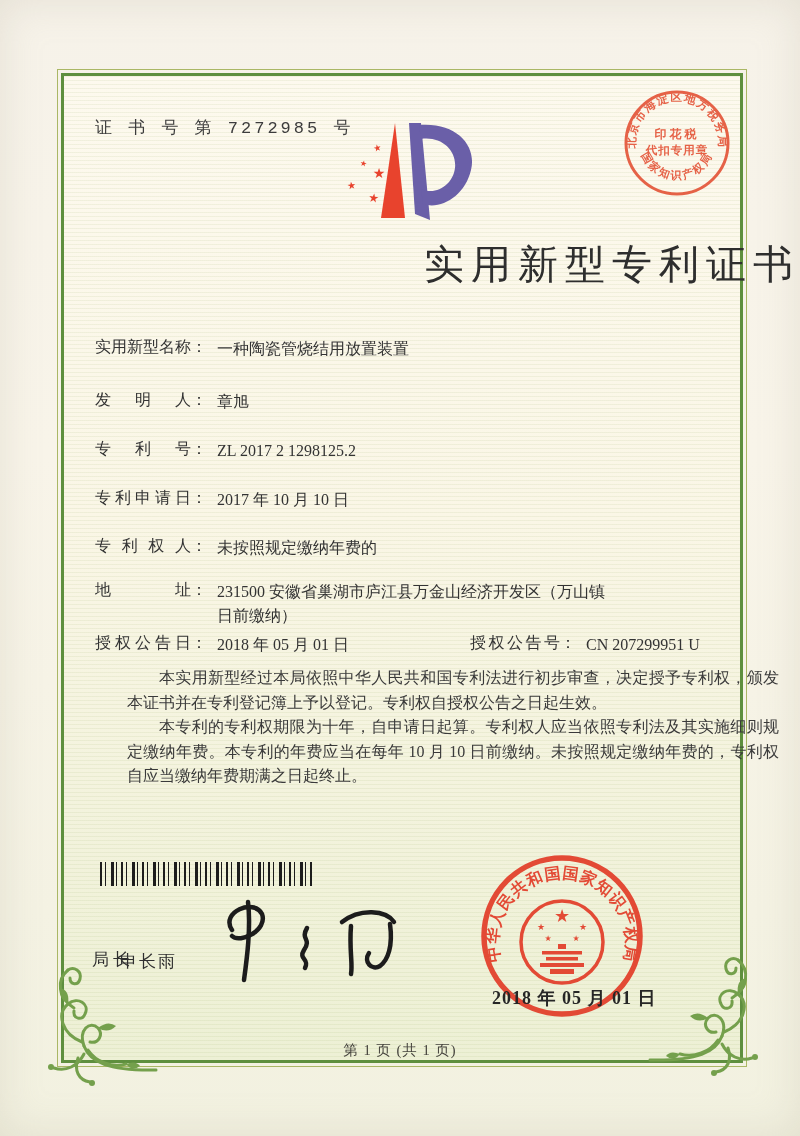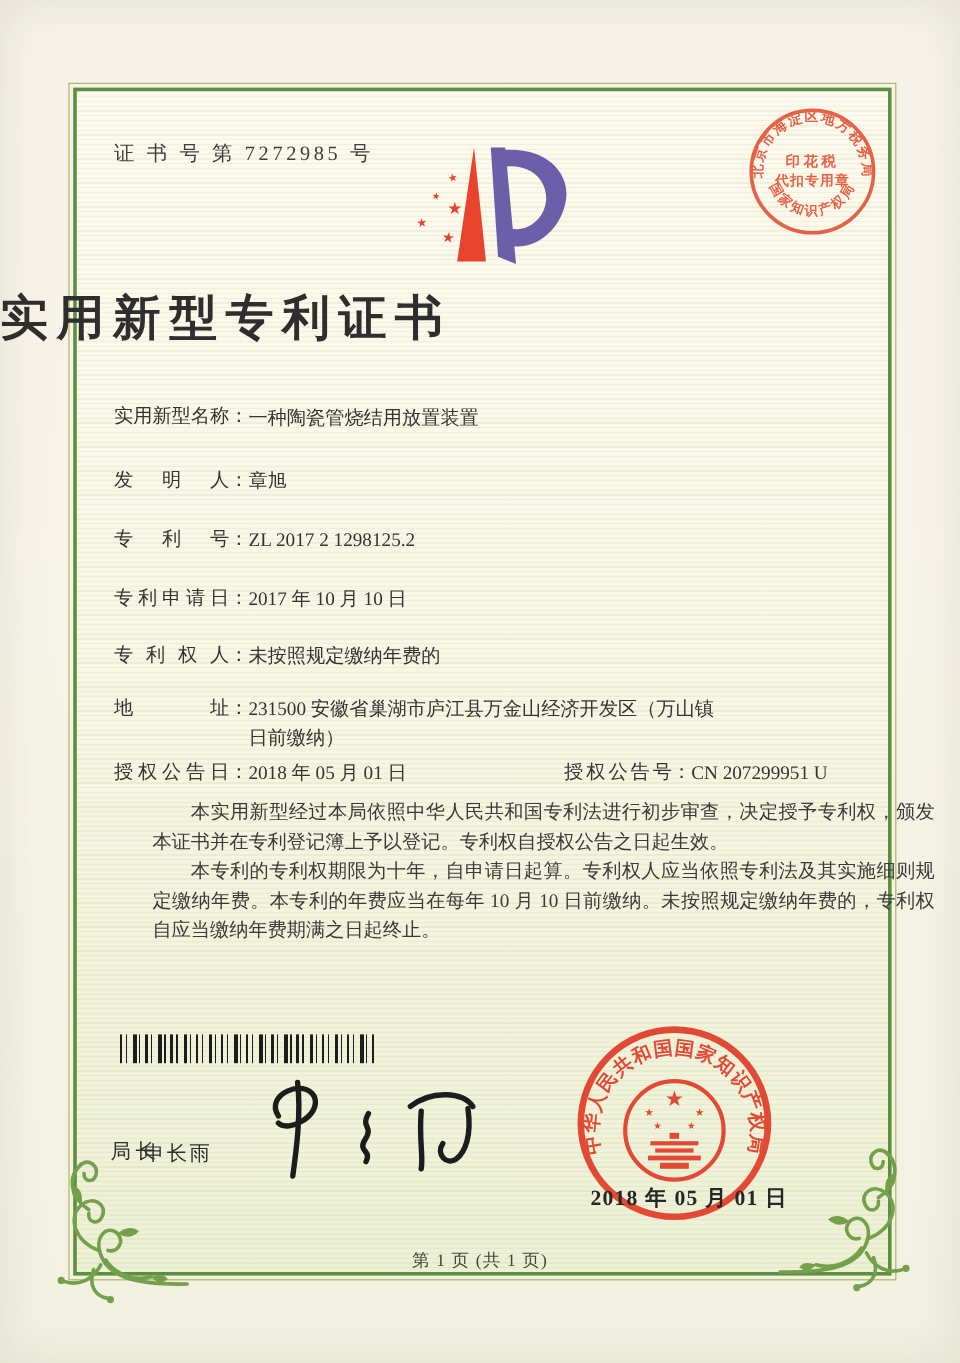--- a/index.html
+++ b/index.html
@@ -27,7 +27,7 @@
   }
   .abs { position:absolute; }
   .cert-no {
-    left:95px; top:116px; font-size:17px; letter-spacing:3px; color:#3c3c3c;
+    left:95px; top:116px; font-size:17px; letter-spacing:3px; color:#3c3c3c;font-family:Liberation Mono, monospace;
   }
   .title {
     left:0; top:237px; width:800px; text-align:left;

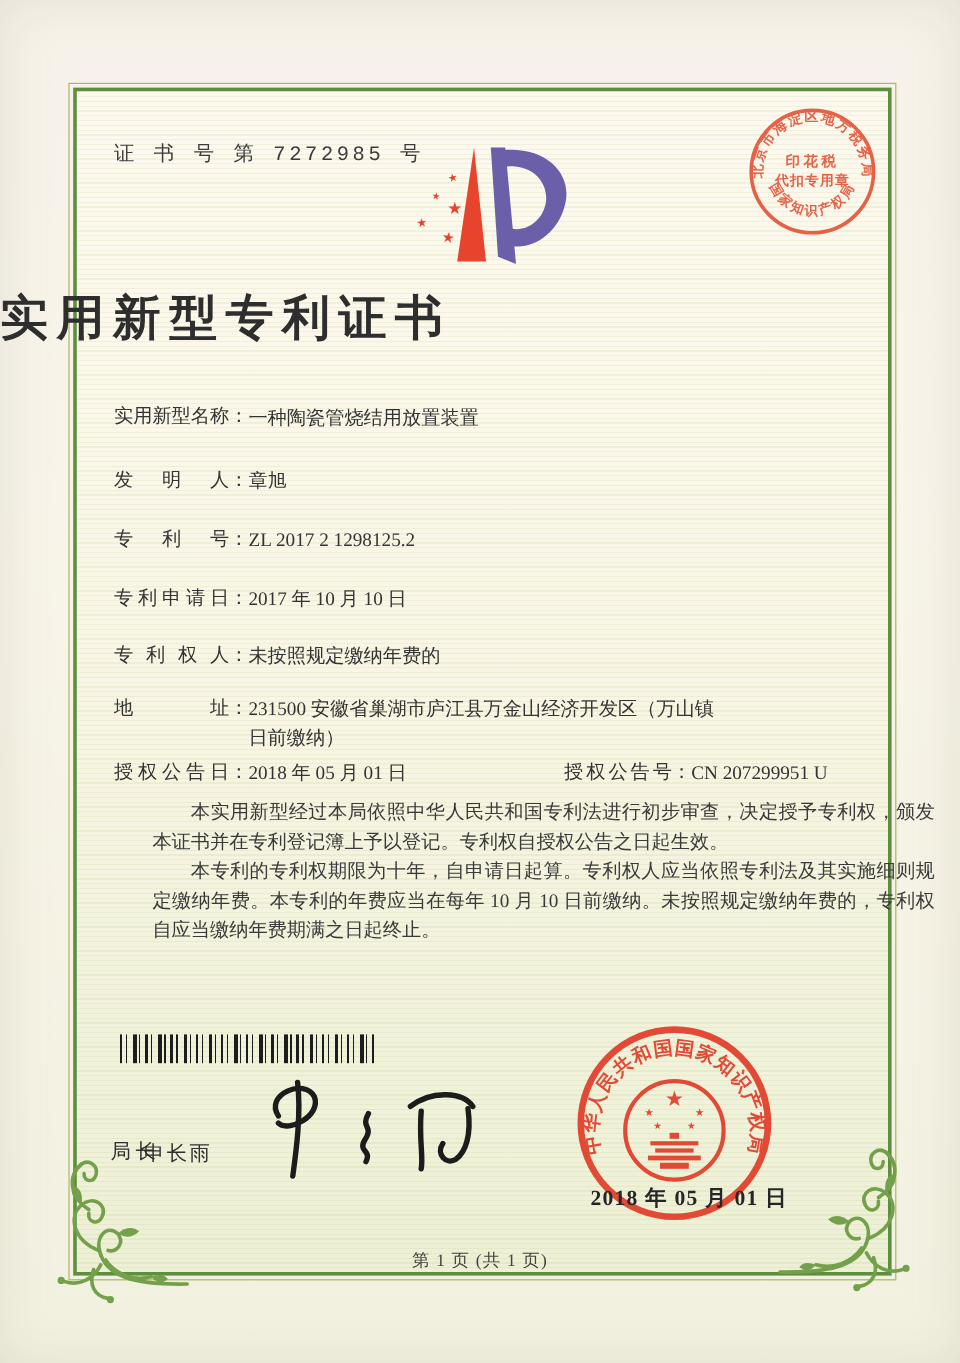--- a/index.html
+++ b/index.html
@@ -30,8 +30,8 @@
     left:95px; top:116px; font-size:17px; letter-spacing:3px; color:#3c3c3c;font-family:Liberation Mono, monospace;
   }
   .title {
-    left:0; top:237px; width:800px; text-align:left;
-    font-size:40px; font-weight:bold; letter-spacing:7px; color:#2e2e2e;
+    left:0; top:237px; width:800px; text-align:right;
+    font-size:40px; font-weight:normal; letter-spacing:7px; color:#2e2e2e;
   }
   .field-row { left:95px; width:630px; font-size:16px; color:#333; }
   .f-label {

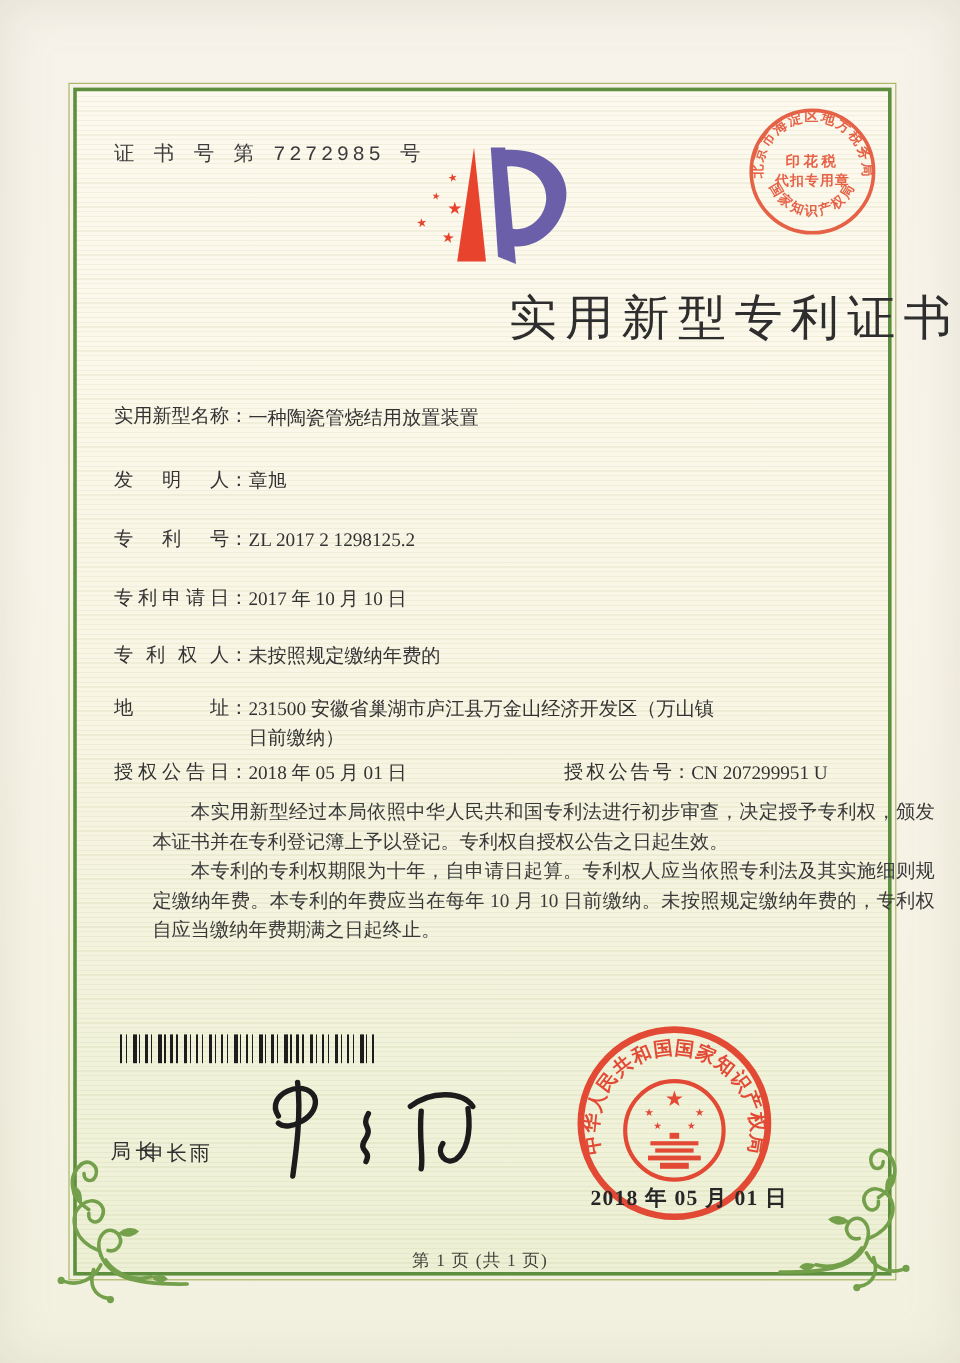--- a/index.html
+++ b/index.html
@@ -39,7 +39,7 @@
     vertical-align:top;
   }
   .f-colon { display:inline-block; vertical-align:top; }
-  .f-value { display:inline-block; vertical-align:top; max-width:470px; line-height:24px; }
+  .f-value { display:inline-block; margin-left:10px; vertical-align:top; max-width:470px; line-height:24px; }
   .auth-right { position:absolute; left:375px; top:0; white-space:nowrap; }
   .paras { left:80px; top:666px; width:652px; font-size:16px; line-height:24.5px; color:#3a3a3a;margin-left:47px; }
   .paras p { text-indent:2em; text-align:justify; }

